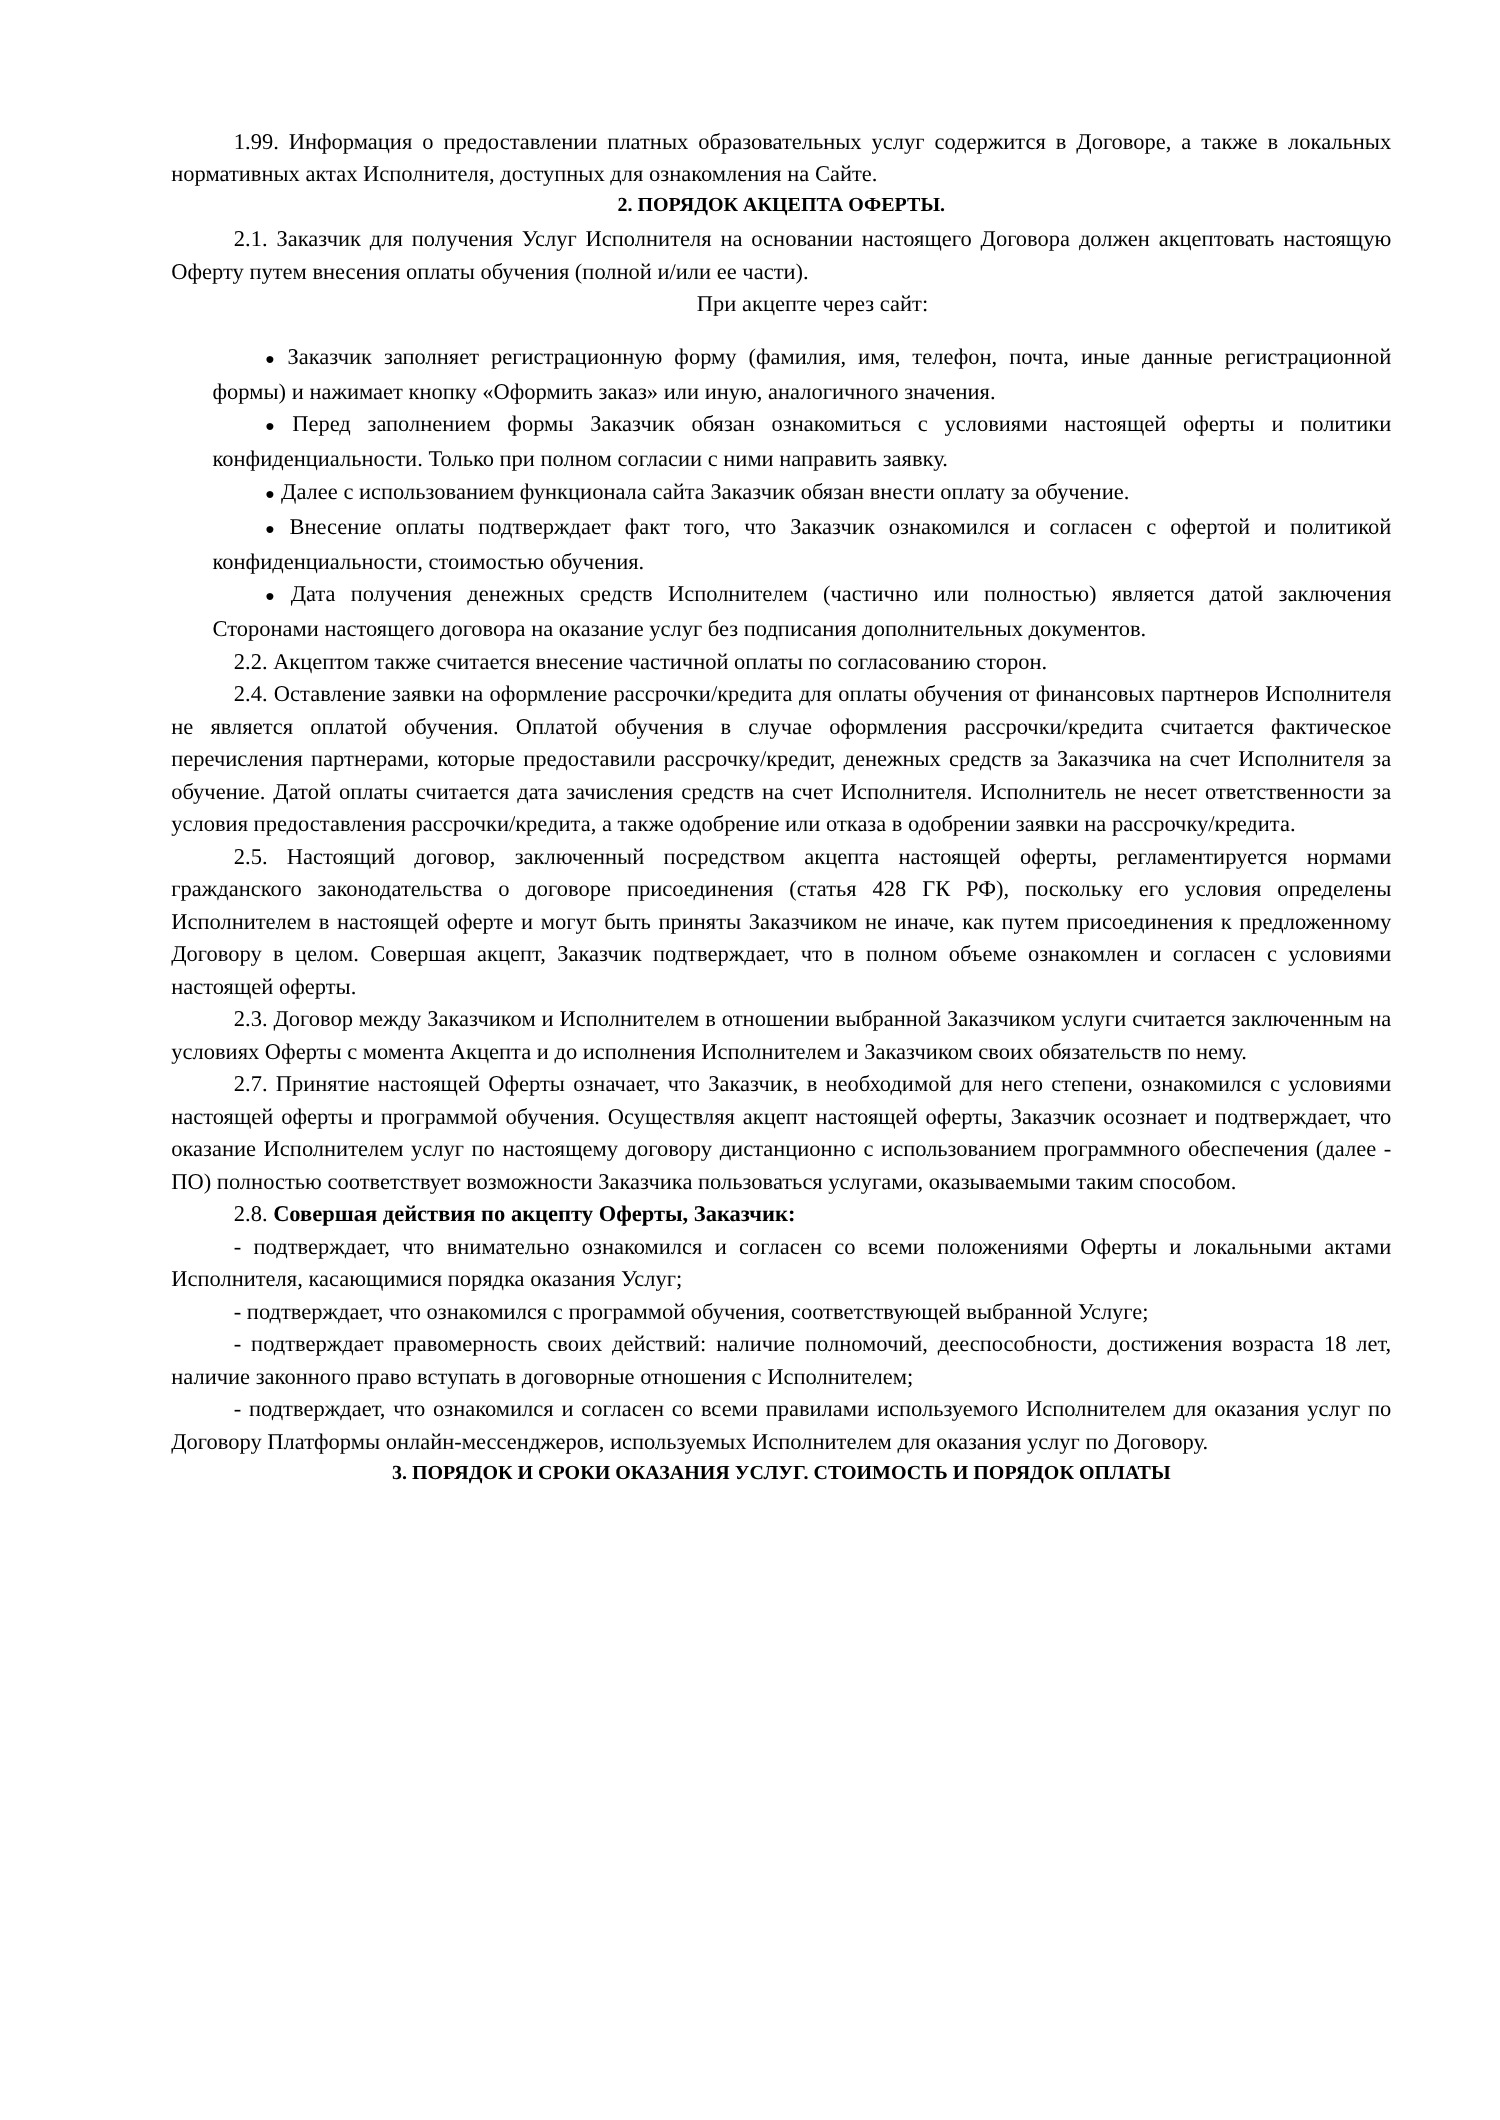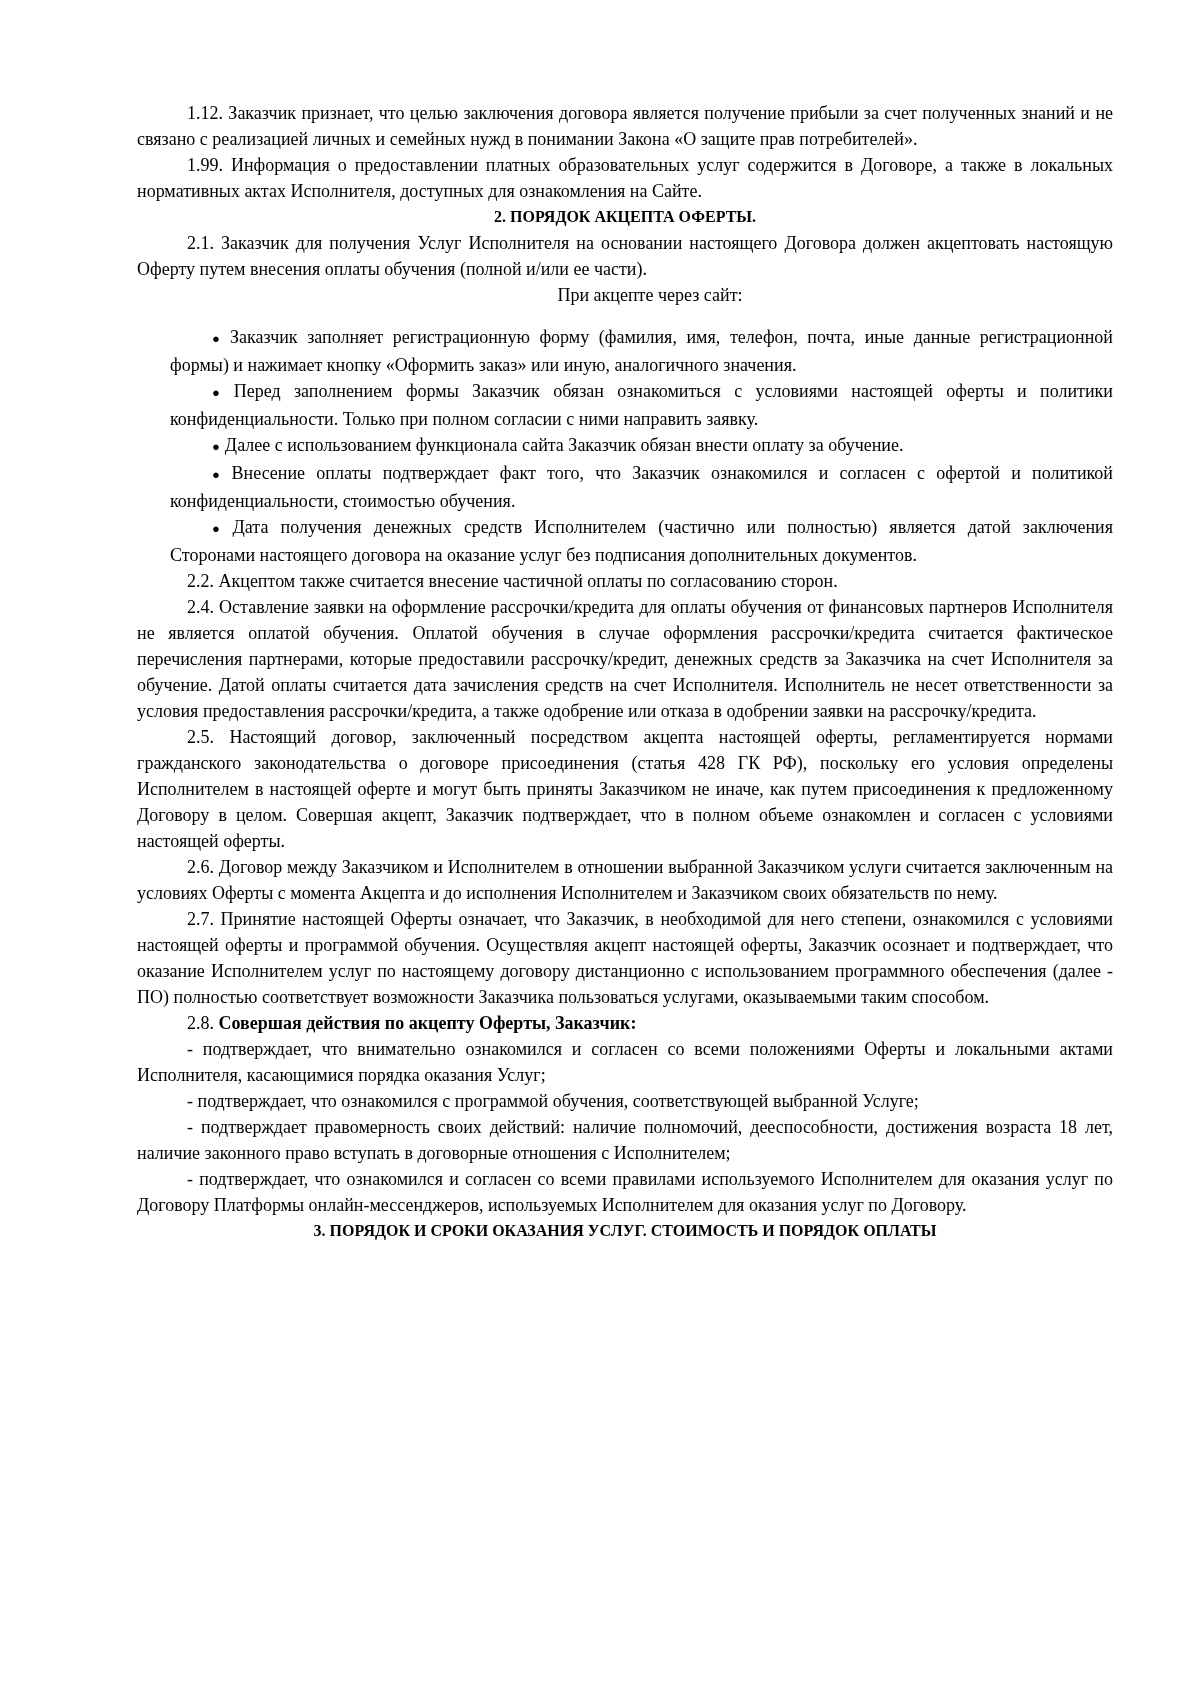--- a/index.html
+++ b/index.html
@@ -64,7 +64,6 @@
 
 <div class="page">
 
-  <p class="para">1.12. Заказчик признает, что целью заключения договора является получение прибыли за счет полученных знаний и не связано с реализацией личных и семейных нужд в понимании Закона «О защите прав потребителей».</p>
 
   <p class="para">1.99. Информация о предоставлении платных образовательных услуг содержится в Договоре, а также в локальных нормативных актах Исполнителя, доступных для ознакомления на Сайте.</p>
 

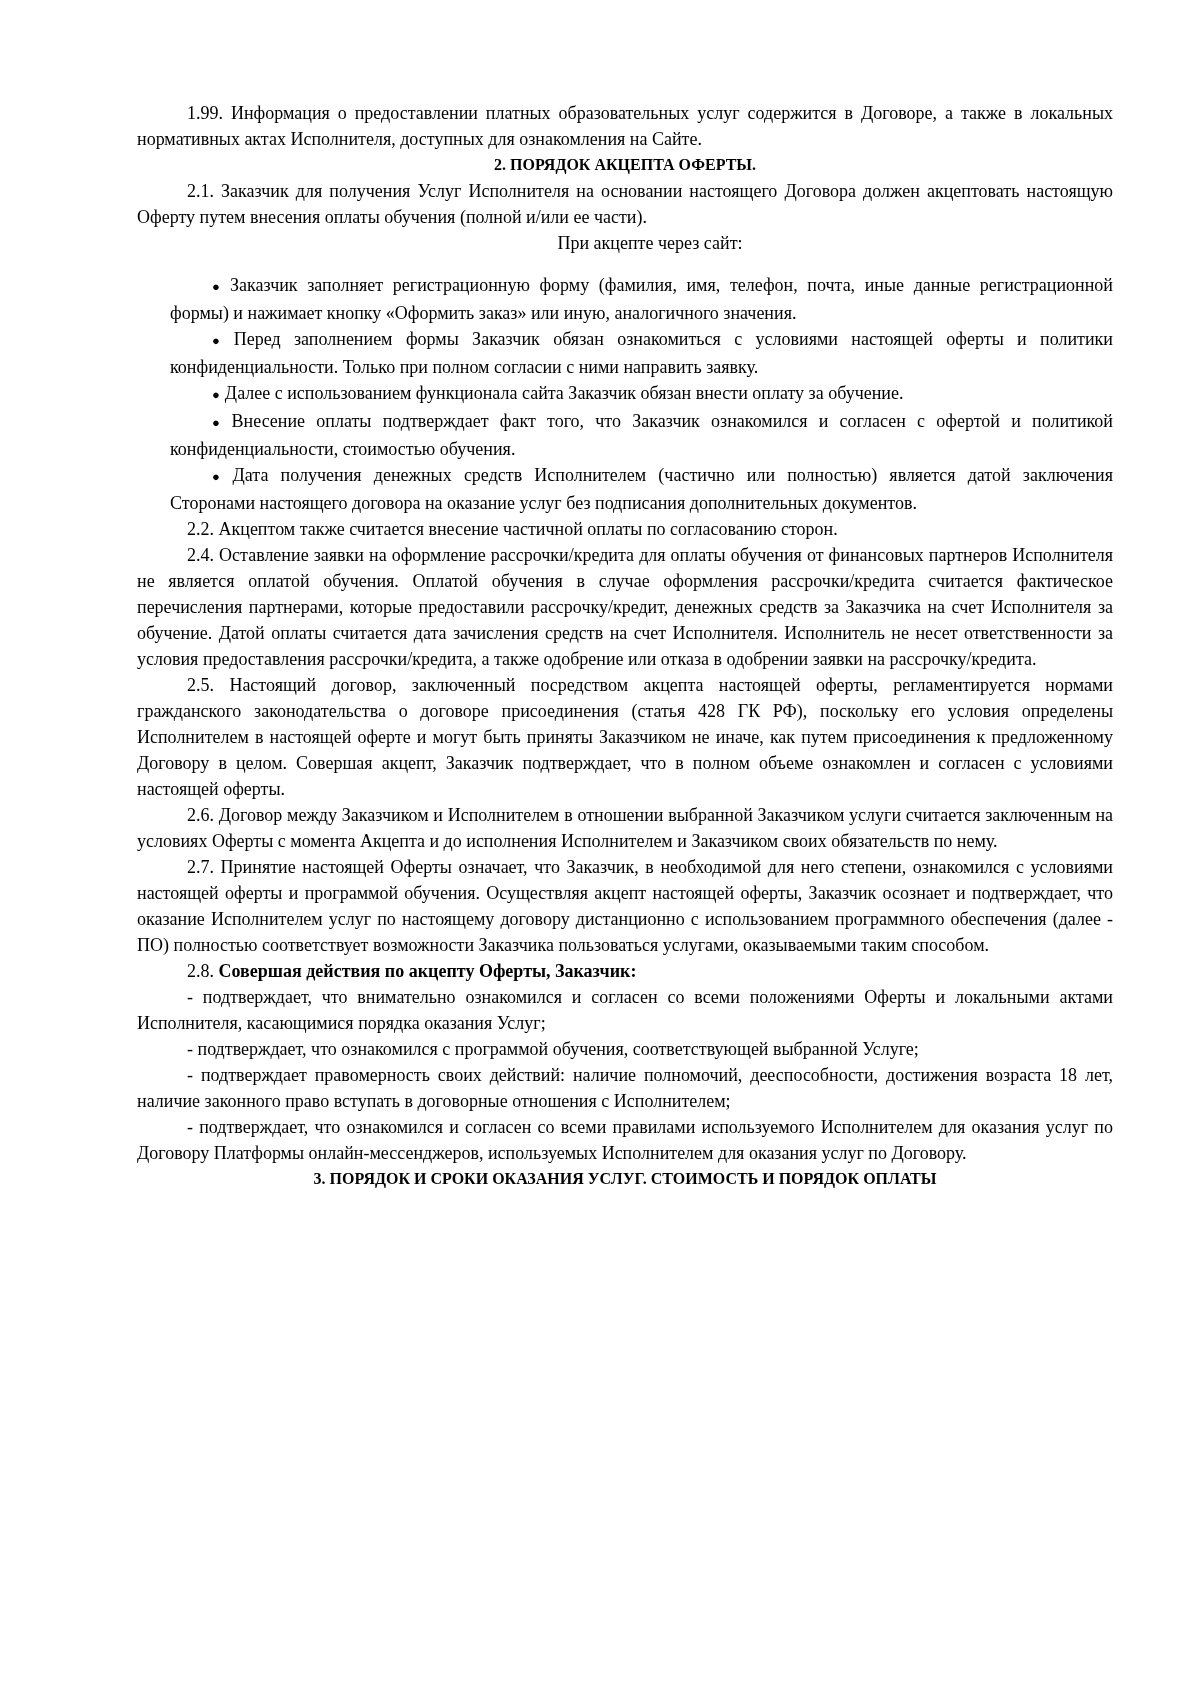--- a/index.html
+++ b/index.html
@@ -88,7 +88,7 @@
 
   <p class="para">2.5. Настоящий договор, заключенный посредством акцепта настоящей оферты, регламентируется нормами гражданского законодательства о договоре присоединения (статья 428 ГК РФ), поскольку его условия определены Исполнителем в настоящей оферте и могут быть приняты Заказчиком не иначе, как путем присоединения к предложенному Договору в целом. Совершая акцепт, Заказчик подтверждает, что в полном объеме ознакомлен и согласен с условиями настоящей оферты.</p>
 
-  <p class="para">2.6. Договор между Заказчиком и Исполнителем в отношении выбранной Заказчиком услуги считается заключенным на условиях Оферты с момента Акцепта и до исполнения Исполнителем и Заказчиком своих обязательств по нему.</p>
+  <p class="para">2.3. Договор между Заказчиком и Исполнителем в отношении выбранной Заказчиком услуги считается заключенным на условиях Оферты с момента Акцепта и до исполнения Исполнителем и Заказчиком своих обязательств по нему.</p>
 
   <p class="para">2.7. Принятие настоящей Оферты означает, что Заказчик, в необходимой для него степени, ознакомился с условиями настоящей оферты и программой обучения. Осуществляя акцепт настоящей оферты, Заказчик осознает и подтверждает, что оказание Исполнителем услуг по настоящему договору дистанционно с использованием программного обеспечения (далее - ПО) полностью соответствует возможности Заказчика пользоваться услугами, оказываемыми таким способом.</p>
 

